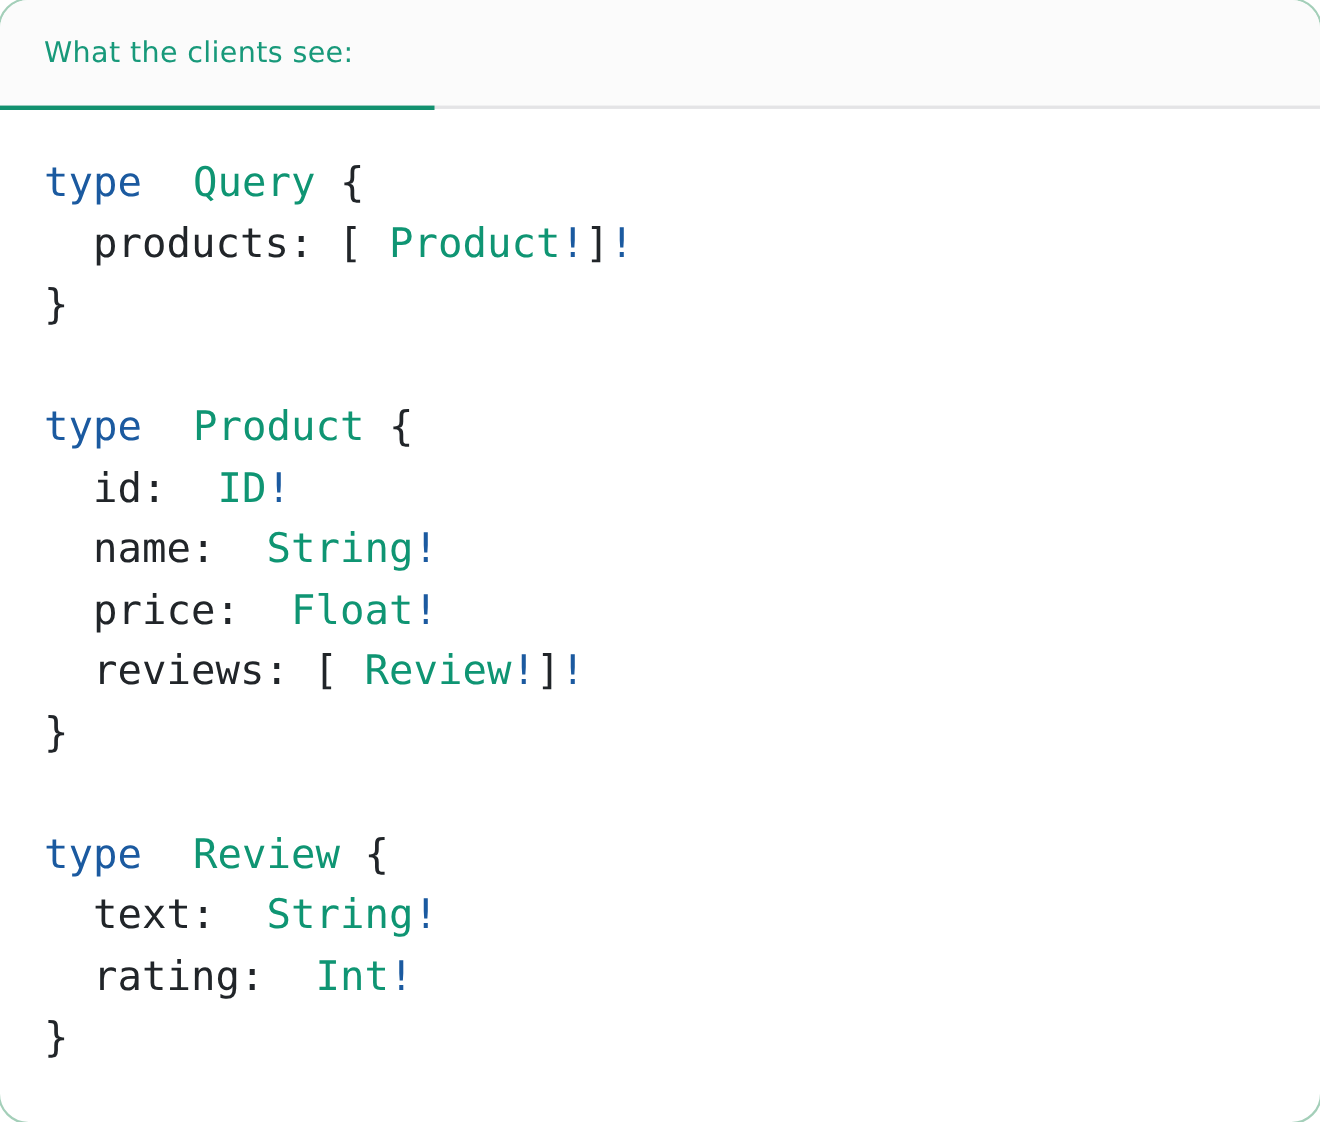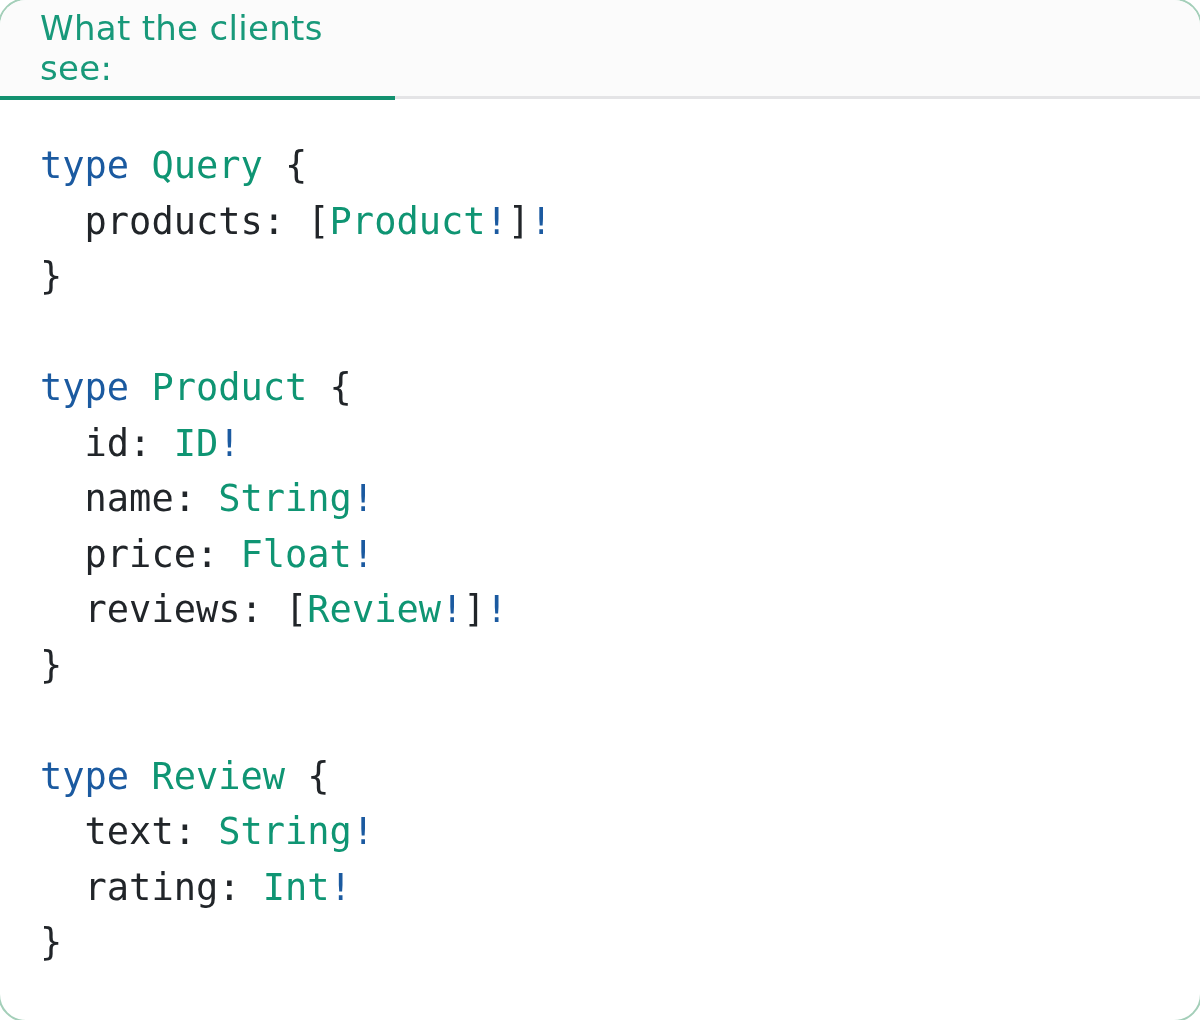--- a/index.html
+++ b/index.html
@@ -44,7 +44,7 @@
   }
 
   .tab-label {
-    font-size: 34px;
+    font-size: 26px;
     letter-spacing: 0.3px;
     color: var(--accent-teal, #18997a);
   }

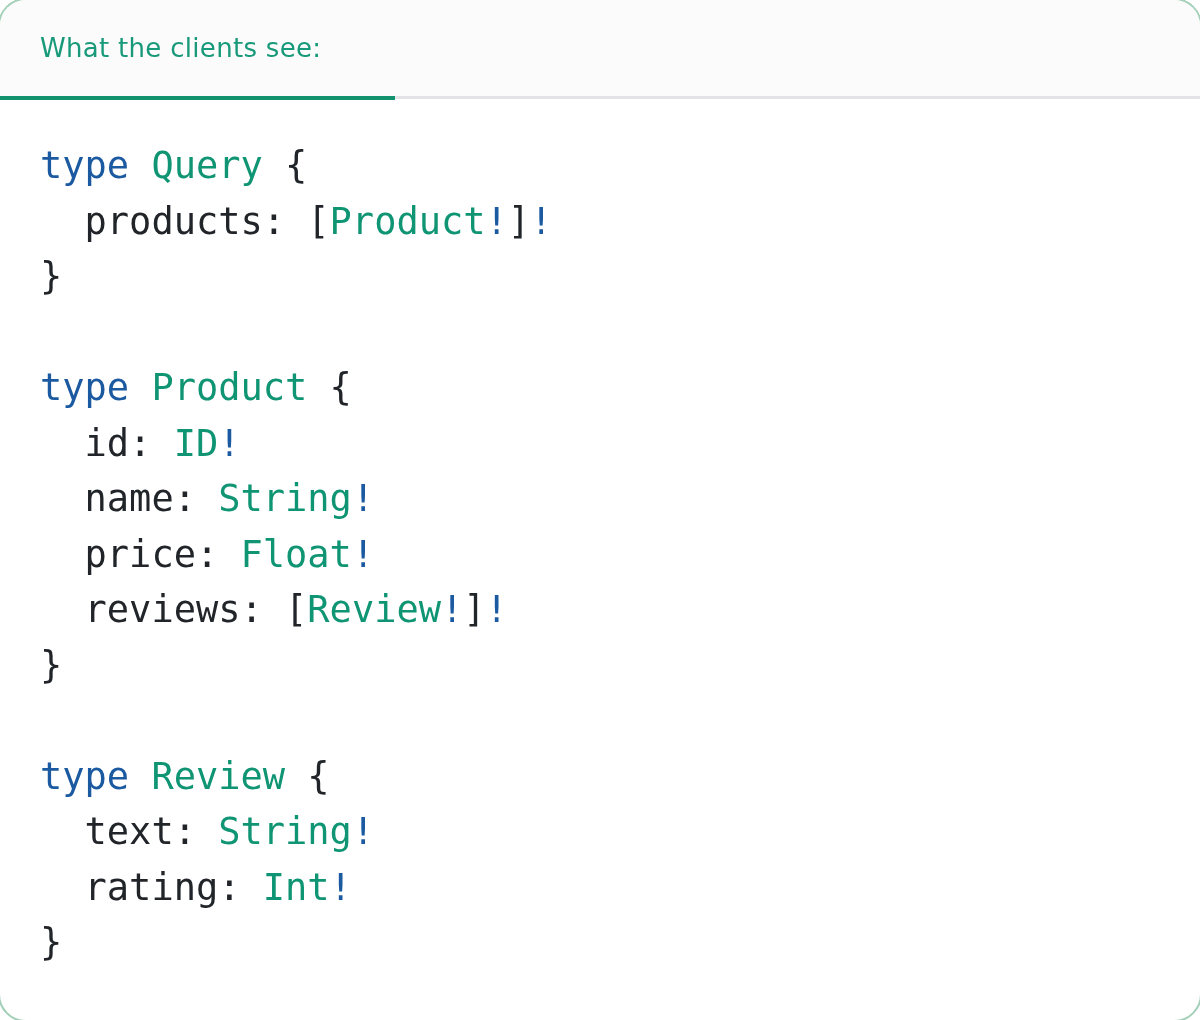--- a/index.html
+++ b/index.html
@@ -71,7 +71,7 @@
   .code-line { min-height: 55.5px; }
 
   .tok-kw   { color: var(--keyword-blue, #1b5aa0); }
-  .tok-type { color: var(--type-teal, #0f9573); }
+  .tok-type { color: var(--type-teal, #0f9573); margin-left: 24px; }
   .tok-bang { color: var(--keyword-blue, #1b5aa0); }
   .tok-plain{ color: var(--text-dark, #212529); }
 </style>

